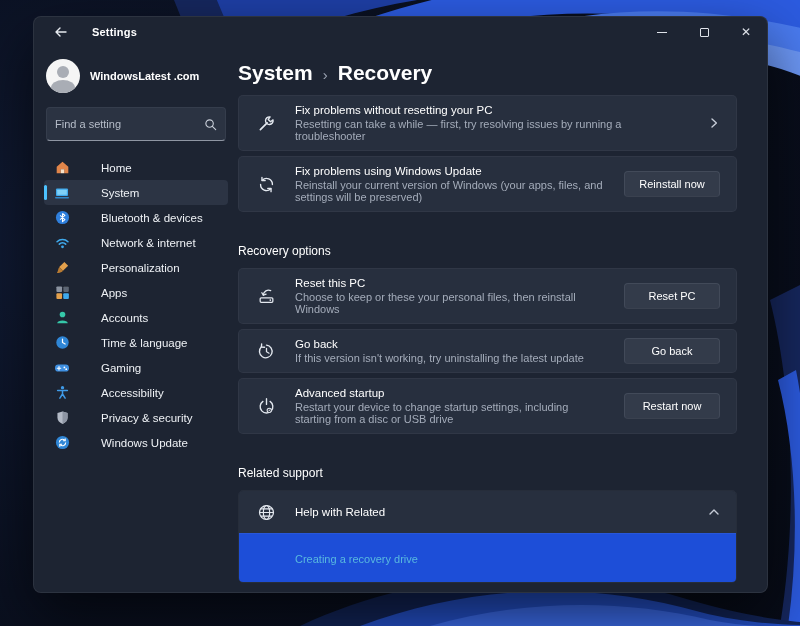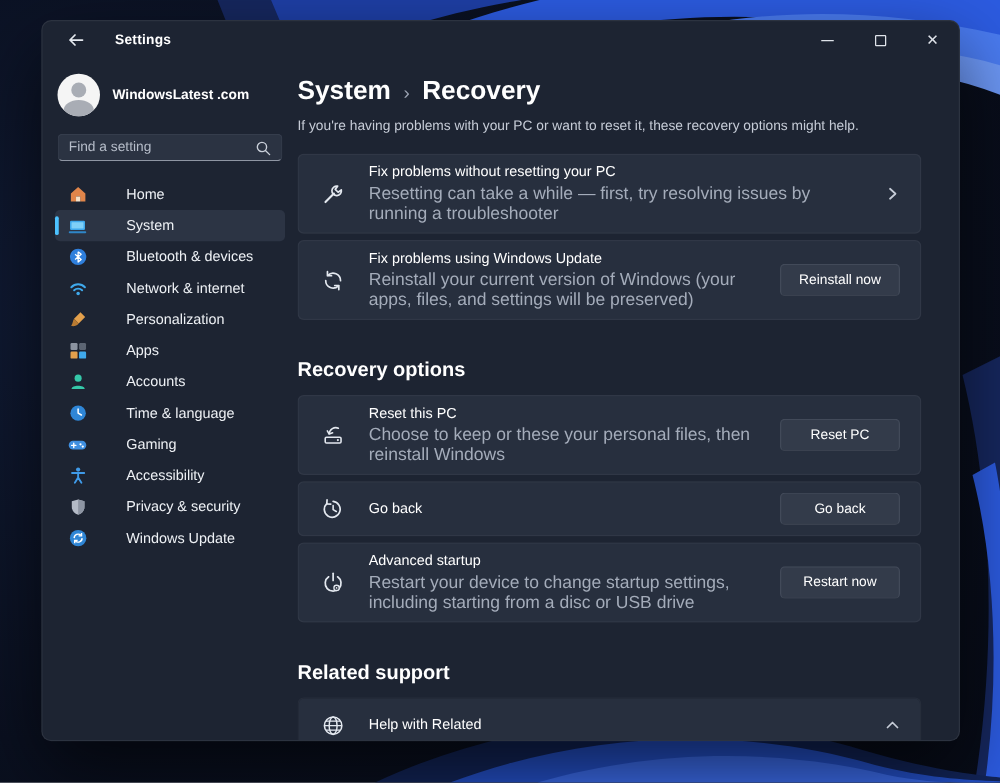--- a/index.html
+++ b/index.html
@@ -250,7 +250,6 @@
         <span class="sep">›</span>
         <span>Recovery</span>
       </div>
-      <div class="intro">If you're having problems with your PC or want to reset it, these recovery options might help.</div>
 
       <div class="card">
         <span class="card-ico">

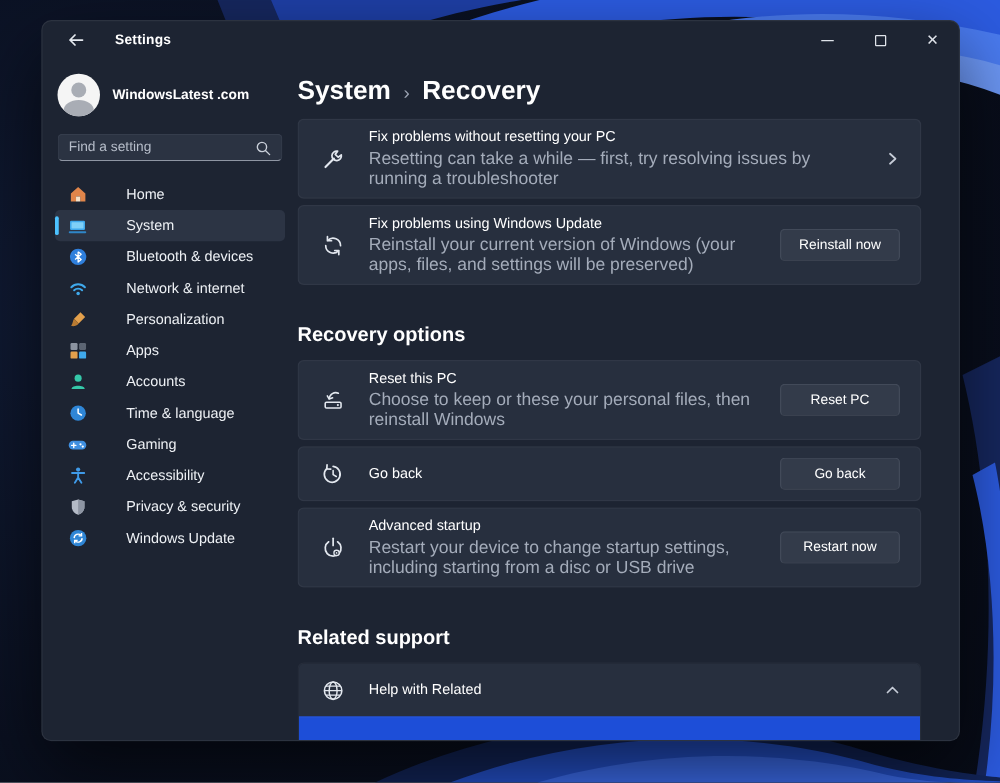--- a/index.html
+++ b/index.html
@@ -32,7 +32,7 @@
   .avatar .head { position:absolute; left:11px; top:7px; width:12px; height:12px; border-radius:50%; background:#a9adb5; }
   .avatar .torso { position:absolute; left:5px; top:21px; width:24px; height:16px; border-radius:50% 50% 0 0; background:#a9adb5; }
   .user-name { font-size:11px; font-weight:bold; }
-  .search-box { height:22px; background:#2b3342; border:1px solid #353d4c; border-bottom:1px solid #8f96a3;
+  .search-box { height:34px; background:#2b3342; border:1px solid #353d4c; border-bottom:1px solid #8f96a3;
     border-radius:4px; display:flex; align-items:center; padding:0 8px; margin:2px 2px 14px 2px; }
   .search-box input { flex:1; background:transparent; border:none; outline:none; color:#c8cedb; font-size:11px; font-family:inherit; }
   .search-box input::placeholder { color:#b6bdc9; }

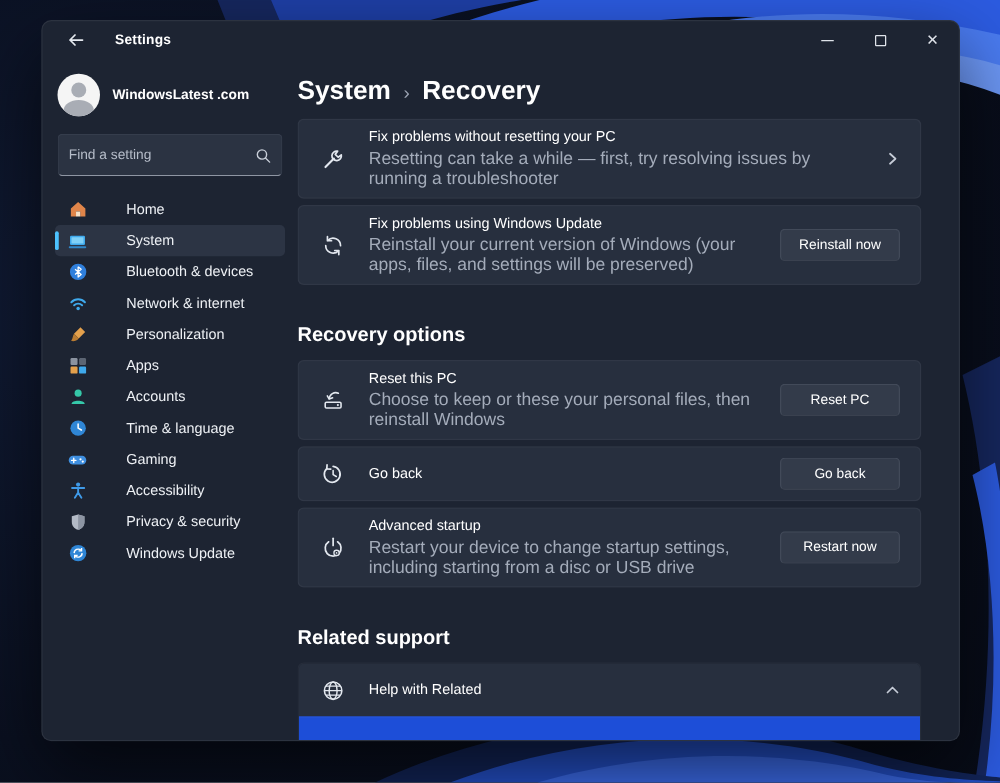--- a/index.html
+++ b/index.html
@@ -52,7 +52,7 @@
   .card-ico { width:22px; height:22px; flex:0 0 22px; display:flex; align-items:center; justify-content:center; color:#e3e8ef; }
   .card-text { flex:1; display:flex; flex-direction:column; gap:2px; }
   .card-title { font-size:11.5px; color:#fff; }
-  .card-desc { font-size:14px; color:#a4acba; }
+  .card-desc { font-size:11px; color:#a4acba; }
   .chev { color:#c6ccd7; display:flex; align-items:center; }
   .btn { background:#333b4a; border:1px solid #424a59; border-bottom-color:#3a414f; color:#fff; font-size:11px;
     font-family:inherit; border-radius:4px; padding:6px 0; width:96px; text-align:center; cursor:pointer; flex:0 0 96px; }

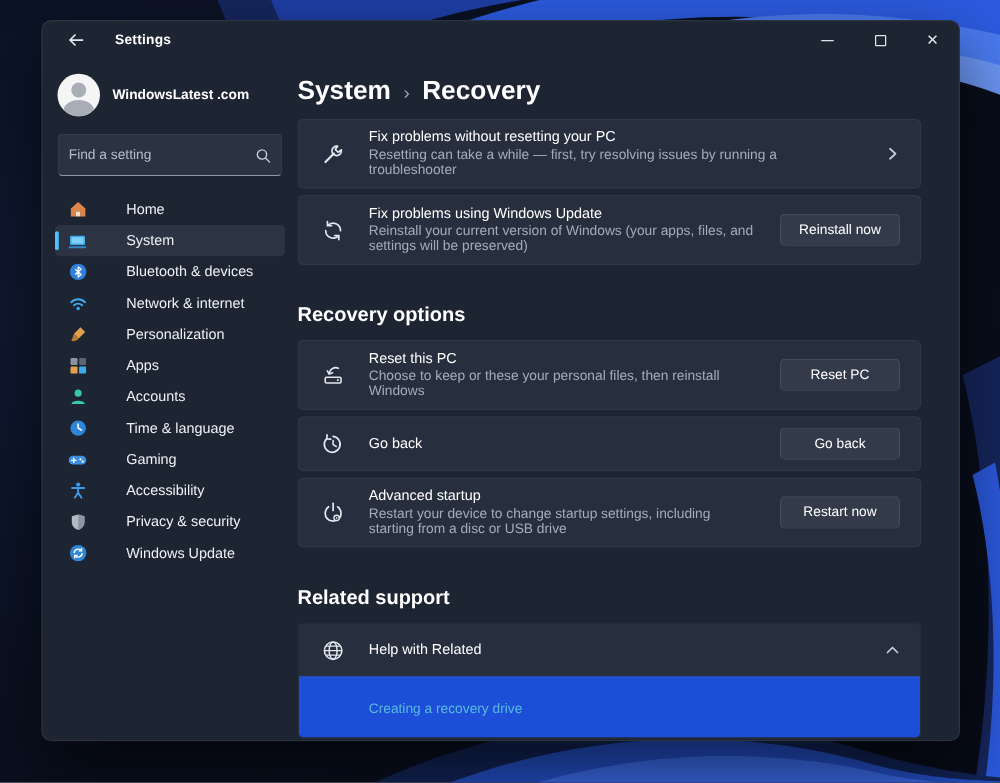--- a/index.html
+++ b/index.html
@@ -56,7 +56,7 @@
   .chev { color:#c6ccd7; display:flex; align-items:center; }
   .btn { background:#333b4a; border:1px solid #424a59; border-bottom-color:#3a414f; color:#fff; font-size:11px;
     font-family:inherit; border-radius:4px; padding:6px 0; width:96px; text-align:center; cursor:pointer; flex:0 0 96px; }
-  .section-heading { font-size:16px; font-weight:bold; margin:32px 0 10px 0; }
+  .section-heading { font-size:12px; font-weight:normal; margin:32px 0 10px 0; }
   .expander { border:1px solid rgba(255,255,255,.045); border-radius:5px; overflow:hidden; margin-bottom:14px; }
   .expander-head { background:#272f3e; display:flex; align-items:center; gap:18px; padding:10px 16px; min-height:38px; }
   .expander-body { background:#1d4ed8; border-top:1px solid rgba(255,255,255,.05); padding:15px 16px 15px 56px; }

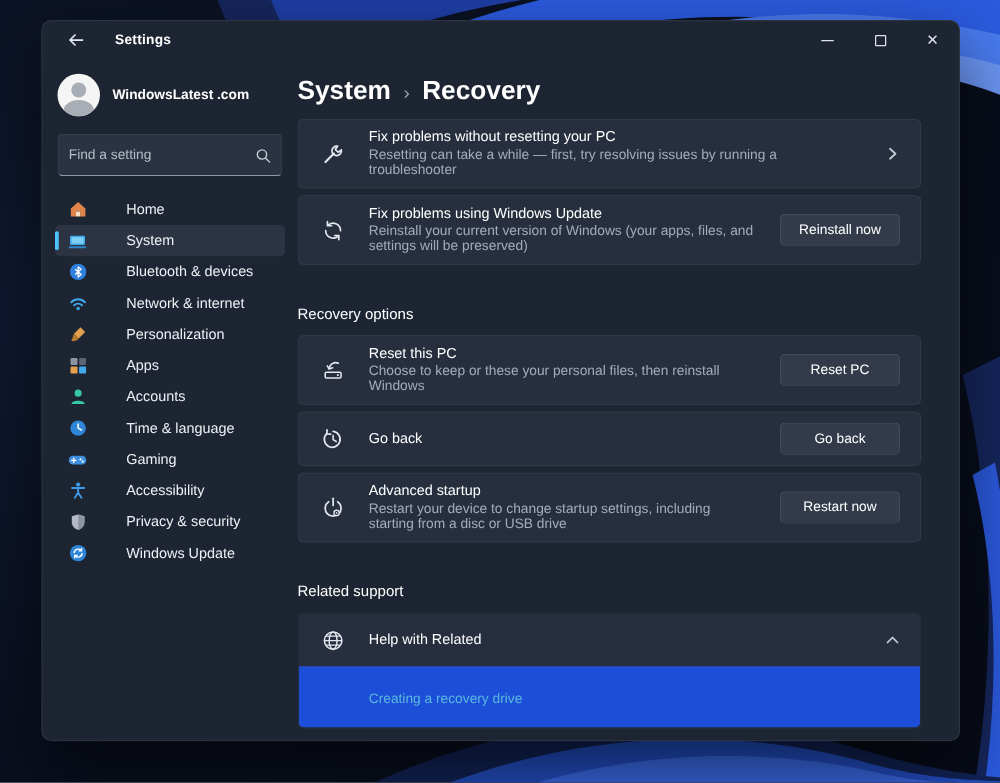--- a/index.html
+++ b/index.html
@@ -313,6 +313,7 @@
         </span>
         <div class="card-text">
           <span class="card-title">Go back</span>
+          <span class="card-desc">If this version isn't working, try uninstalling the latest update</span>
         </div>
         <button class="btn">Go back</button>
       </div>

